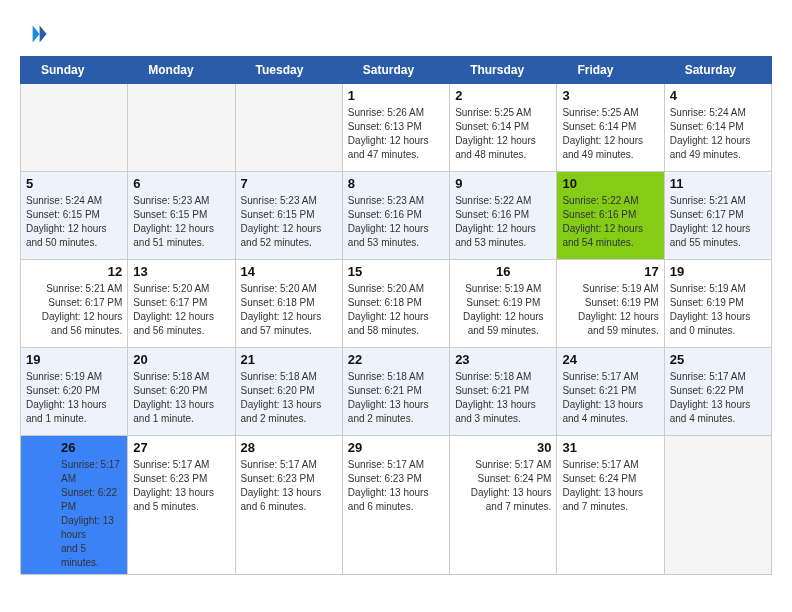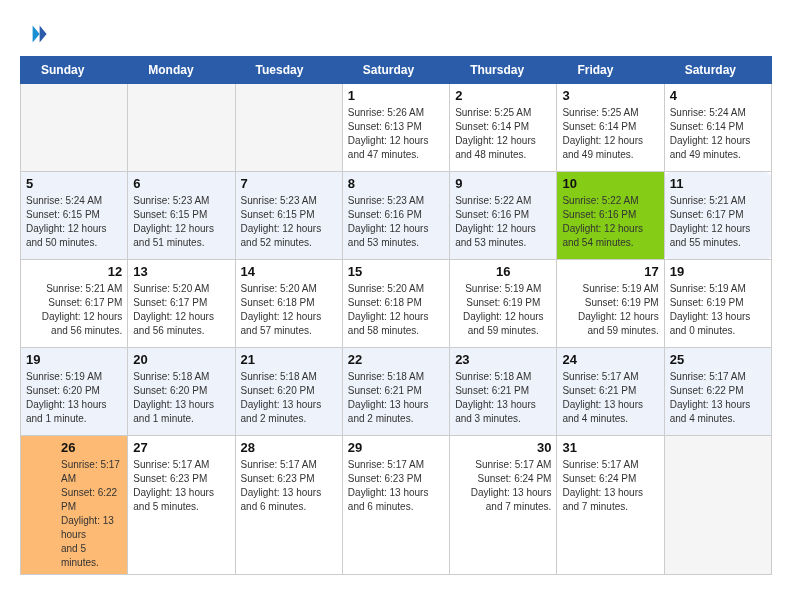--- a/index.html
+++ b/index.html
@@ -310,7 +310,7 @@
         </td>
       </tr>
       <tr>
-        <td style="background: #fdba74; padding-left: 40px;">
+        <td style="background: #3b82f6; padding-left: 40px;">
           <span class="day-num">26</span>
           <div class="day-info" style="white-space: pre-line;">Sunrise: 5:17 AM
 Sunset: 6:22 PM

